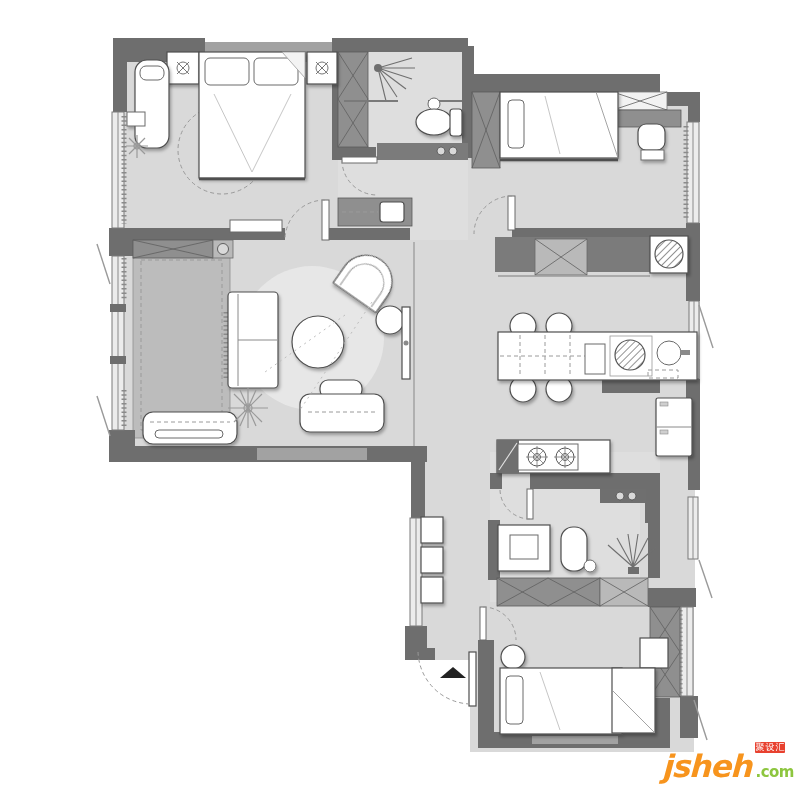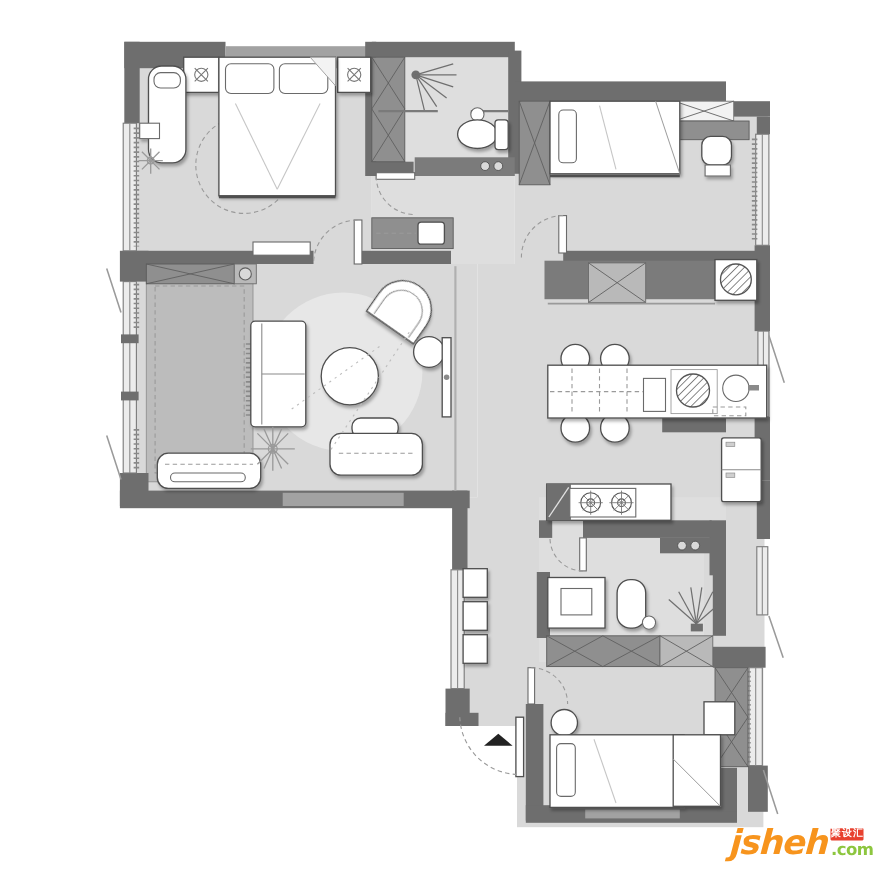--- a/index.html
+++ b/index.html
@@ -11,7 +11,7 @@
   .wm-brand{font-size:31px;font-weight:700;color:#f7941d;letter-spacing:-1px;
             font-style:italic;transform:skewX(-4deg);}
   .wm-col{display:flex;flex-direction:column;align-items:flex-start;margin-left:2px;margin-bottom:2px;}
-  .wm-badge{background:#e8412f;color:#fff;font-size:9px;font-weight:700;
+  .wm-badge{background:#e8412f;color:#fff;font-size:9px;font-weight:400;
             padding:1px 0;letter-spacing:1px;border-radius:1px;}
   .wm-tld{font-size:15px;font-weight:700;color:#8dc63f;margin-top:1px;letter-spacing:-0.5px;}
   .furn{fill:#ffffff;stroke:#4f4f4f;stroke-width:1.2;}

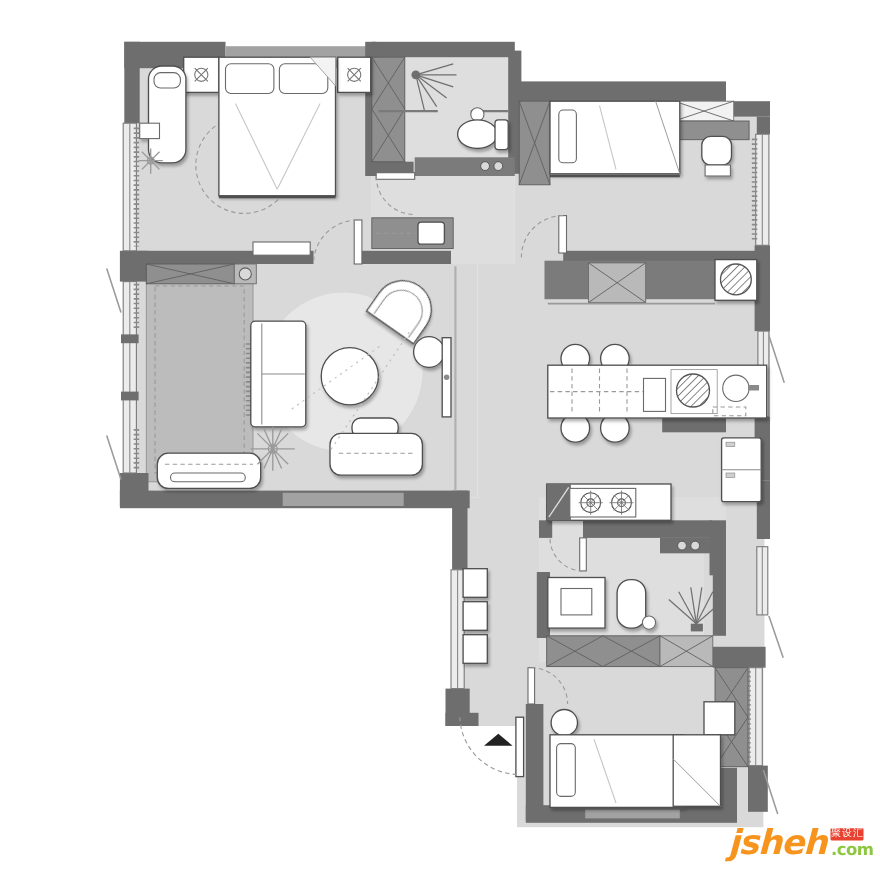--- a/index.html
+++ b/index.html
@@ -13,7 +13,7 @@
   .wm-col{display:flex;flex-direction:column;align-items:flex-start;margin-left:2px;margin-bottom:2px;}
   .wm-badge{background:#e8412f;color:#fff;font-size:9px;font-weight:400;
             padding:1px 0;letter-spacing:1px;border-radius:1px;}
-  .wm-tld{font-size:15px;font-weight:700;color:#8dc63f;margin-top:1px;letter-spacing:-0.5px;}
+  .wm-tld{font-size:15px;font-weight:700;color:#8dc63f;margin-top:12px;letter-spacing:-0.5px;}
   .furn{fill:#ffffff;stroke:#4f4f4f;stroke-width:1.2;}
   .furn2{fill:#ffffff;stroke:#6a6a6a;stroke-width:1;}
   .wall{fill:#6e6e6e;}

